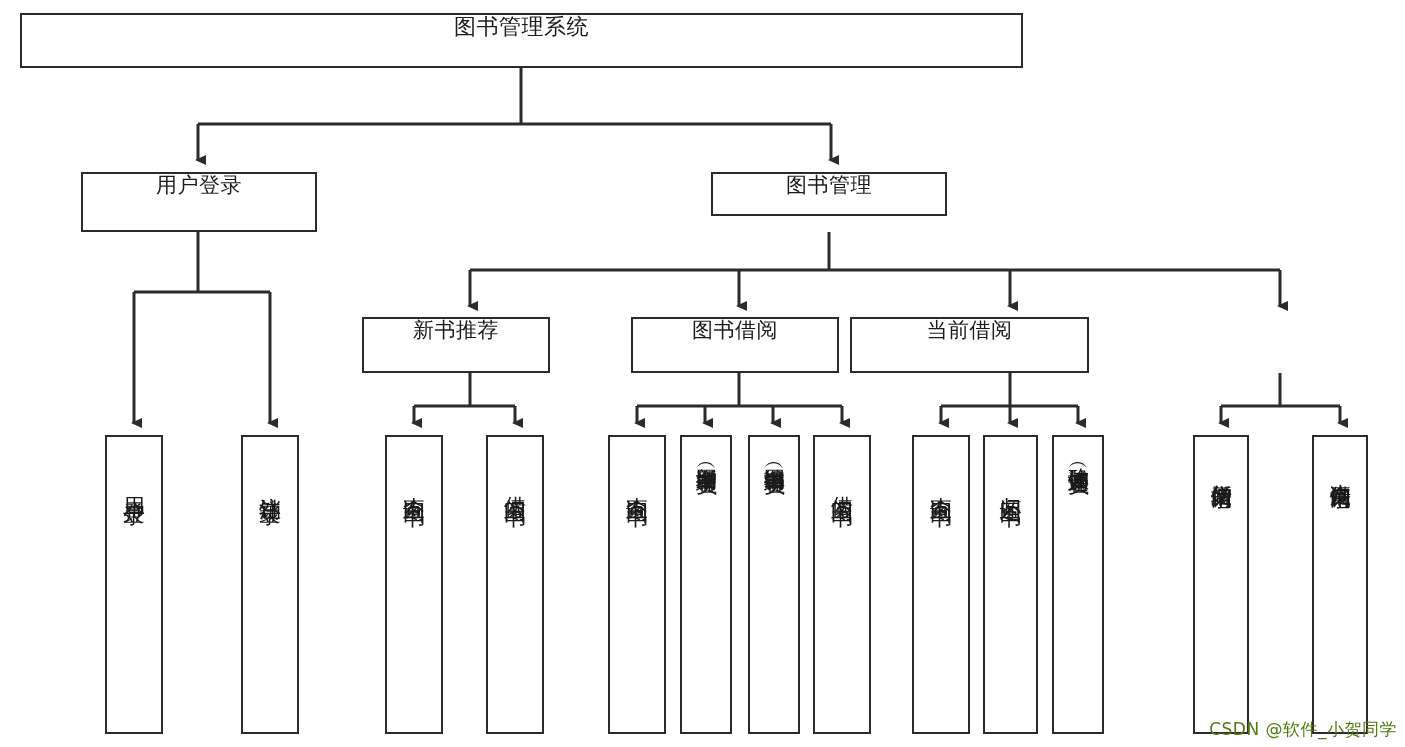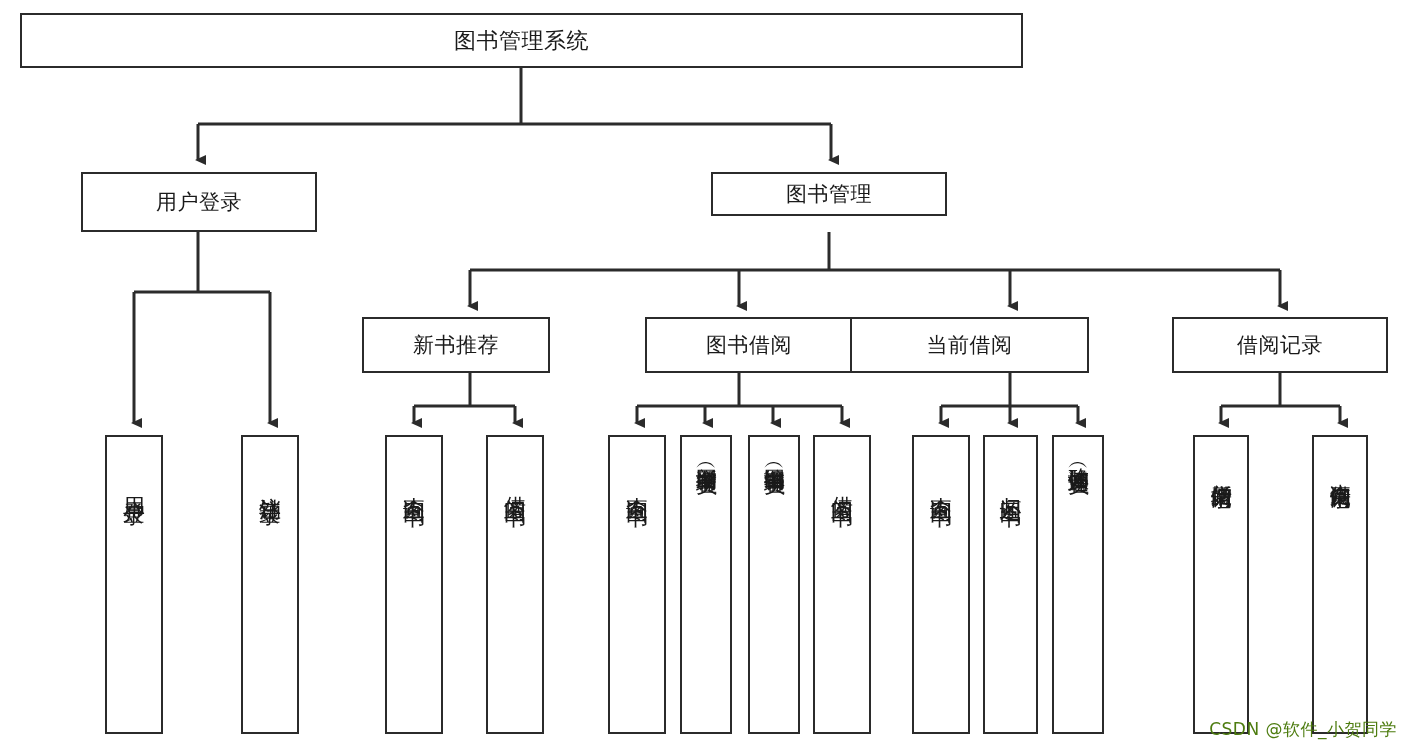--- a/index.html
+++ b/index.html
@@ -33,7 +33,6 @@
     background: #ffffff;
     border: 2px solid #2b2b2b;
     display: flex;
-    align-items: center;
     justify-content: center;
     color: #1a1a1a;
   }

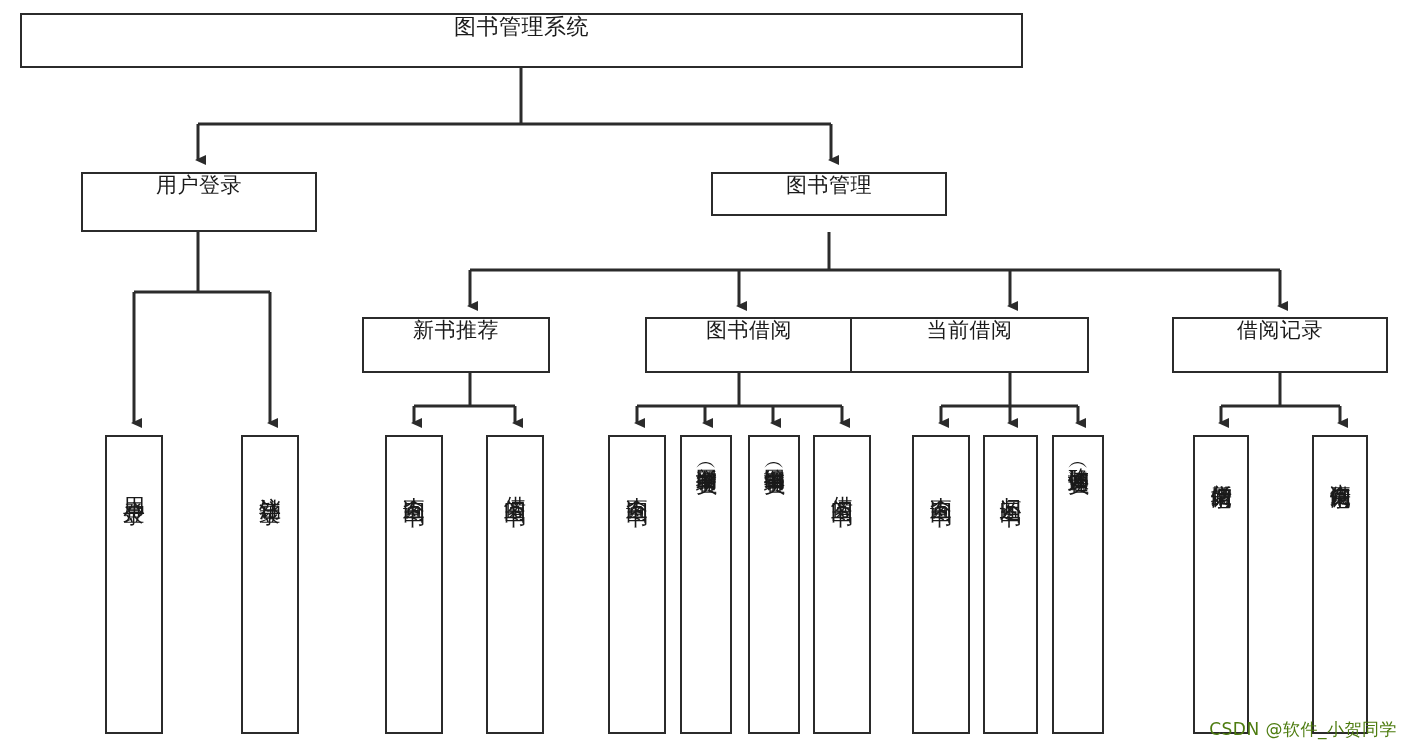--- a/index.html
+++ b/index.html
@@ -145,7 +145,7 @@
   <div class="node horizontal" style="left:362px; top:317px; width:188px; height:56px;">
     <span class="label">新书推荐</span>
   </div>
-  <div class="node horizontal" style="left:631px; top:317px; width:208px; height:56px;margin-left:14px;">
+  <div class="node horizontal" style="left:631px; top:317px; width:208px; height:56px;">
     <span class="label">图书借阅</span>
   </div>
   <div class="node horizontal" style="left:850px; top:317px; width:239px; height:56px;">

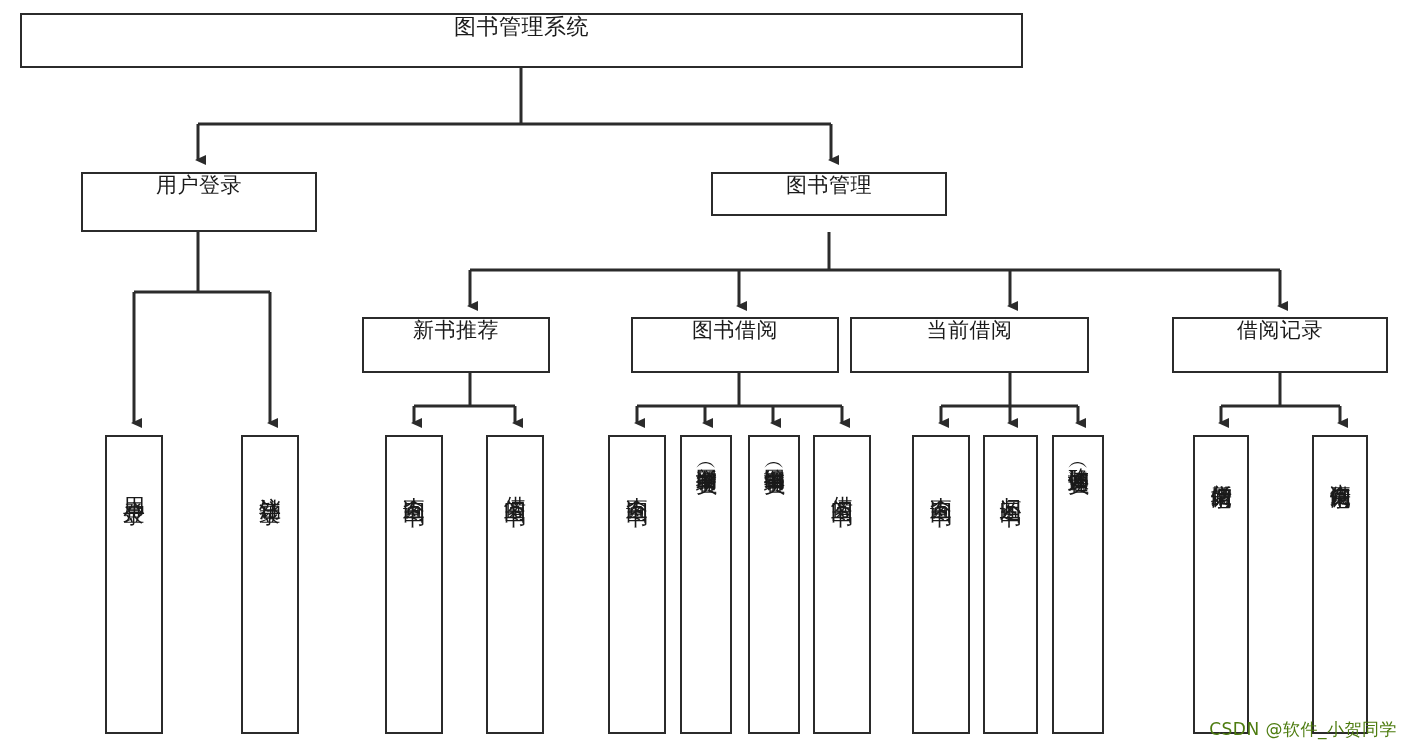--- a/index.html
+++ b/index.html
@@ -151,9 +151,6 @@
   <div class="node horizontal" style="left:850px; top:317px; width:239px; height:56px;">
     <span class="label">当前借阅</span>
   </div>
-  <div class="node horizontal" style="left:1172px; top:317px; width:216px; height:56px;">
-    <span class="label">借阅记录</span>
-  </div>
 
   <div class="node vertical" style="left:105px; top:435px; width:58px; height:299px;">
     <span class="label">用户登录</span>

